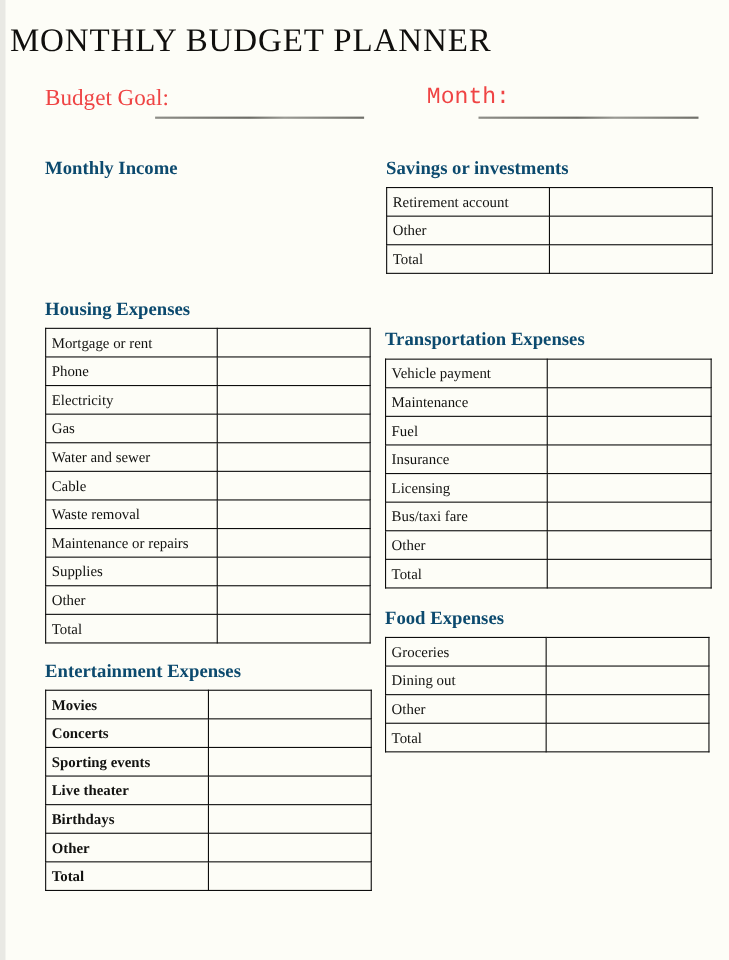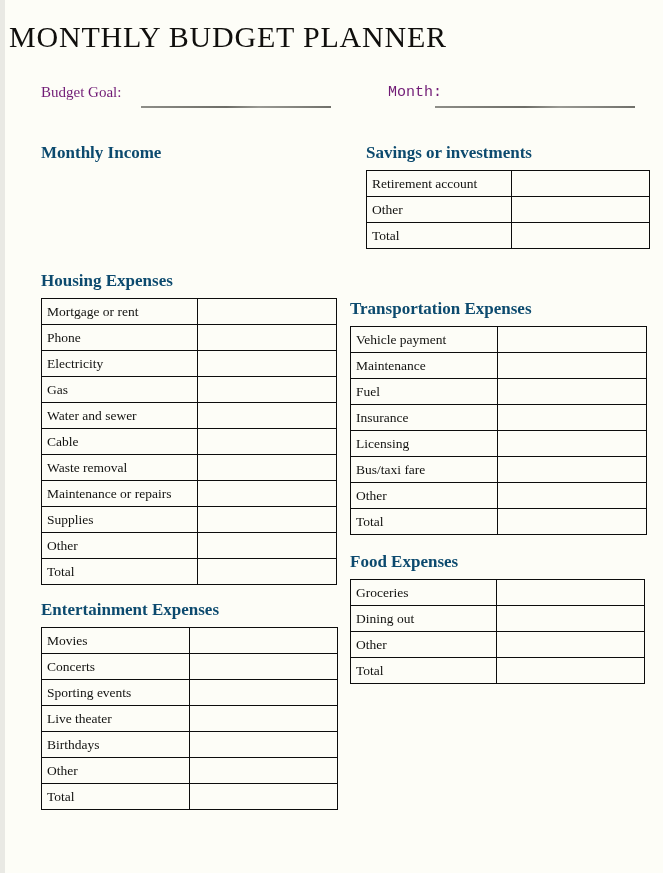--- a/index.html
+++ b/index.html
@@ -46,8 +46,8 @@
     position: absolute;
     bottom: 7px;
     left: 0;
-    font-size: 15px;
-    color: #701a75;
+    font-size: 21px;
+    color: #ef4444;
     white-space: nowrap;
   }
   .field-rule {

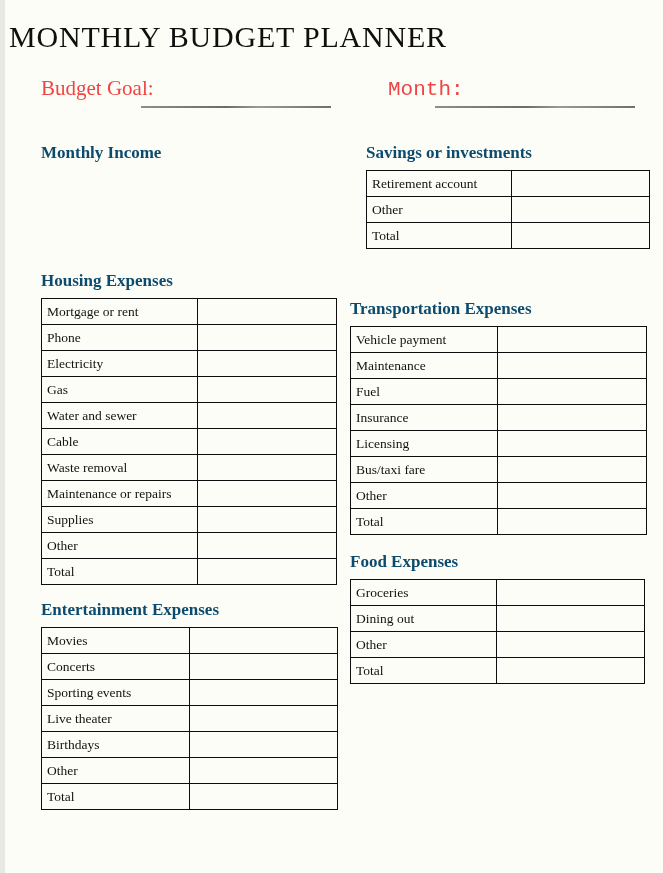--- a/index.html
+++ b/index.html
@@ -109,7 +109,7 @@
   #section-entertainment-expenses .lbl { width: 142px; }
   #section-entertainment-expenses .val { width: 142px; }
 
-  #section-savings-investments      { left: 16px;  top: 143px; }
+  #section-savings-investments      { left: 1px;  top: 143px; }
   #section-savings-investments .lbl { width: 142px; }
   #section-savings-investments .val { width: 142px; }
 

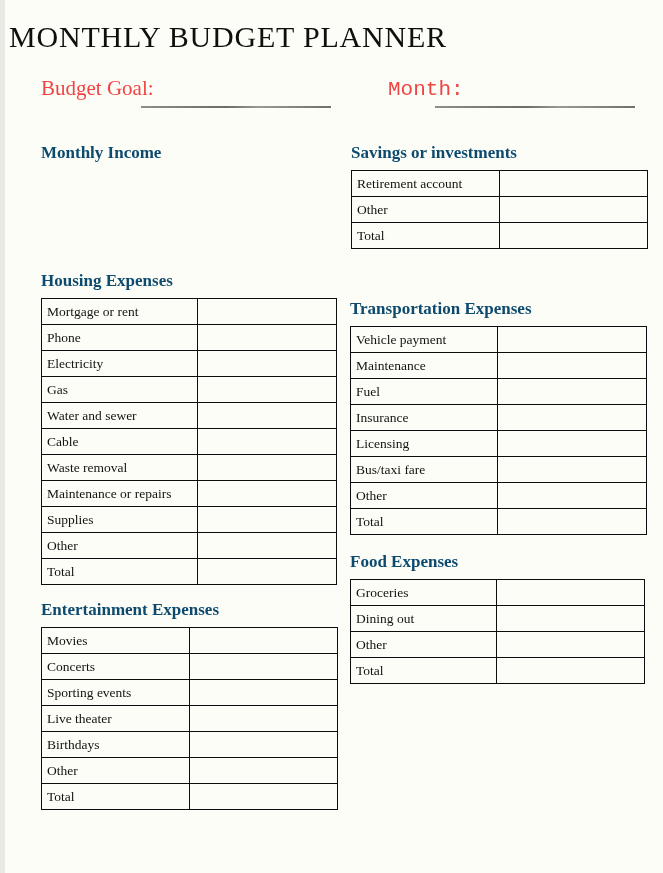--- a/index.html
+++ b/index.html
@@ -106,7 +106,7 @@
   #section-housing-expenses .val { width: 133px; }
 
   #section-entertainment-expenses      { left: 0;  top: 600px; }
-  #section-entertainment-expenses .lbl { width: 142px; }
+  #section-entertainment-expenses .lbl { width: 142px; font-weight: bold; }
   #section-entertainment-expenses .val { width: 142px; }
 
   #section-savings-investments      { left: 1px;  top: 143px; }

